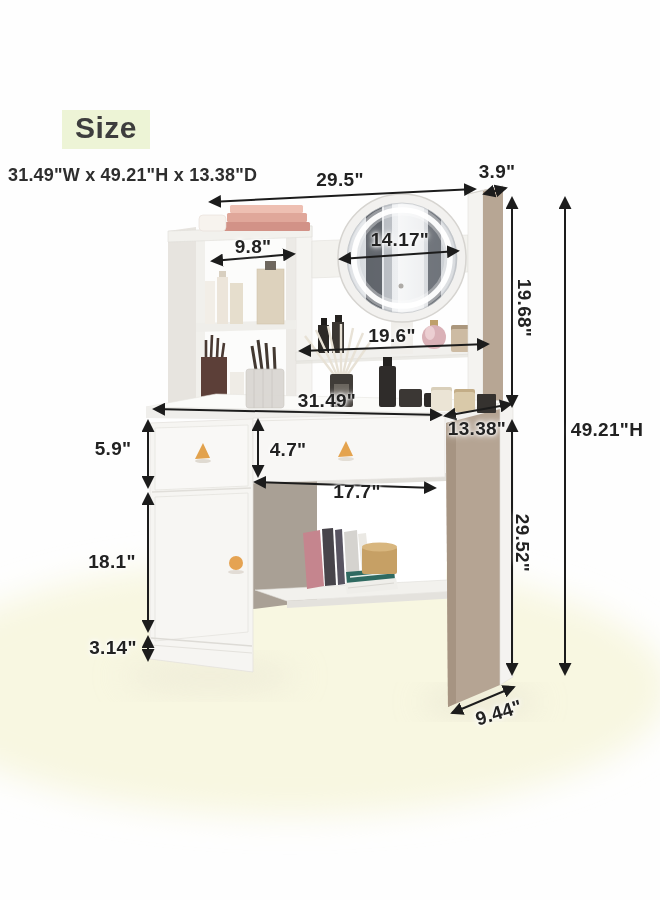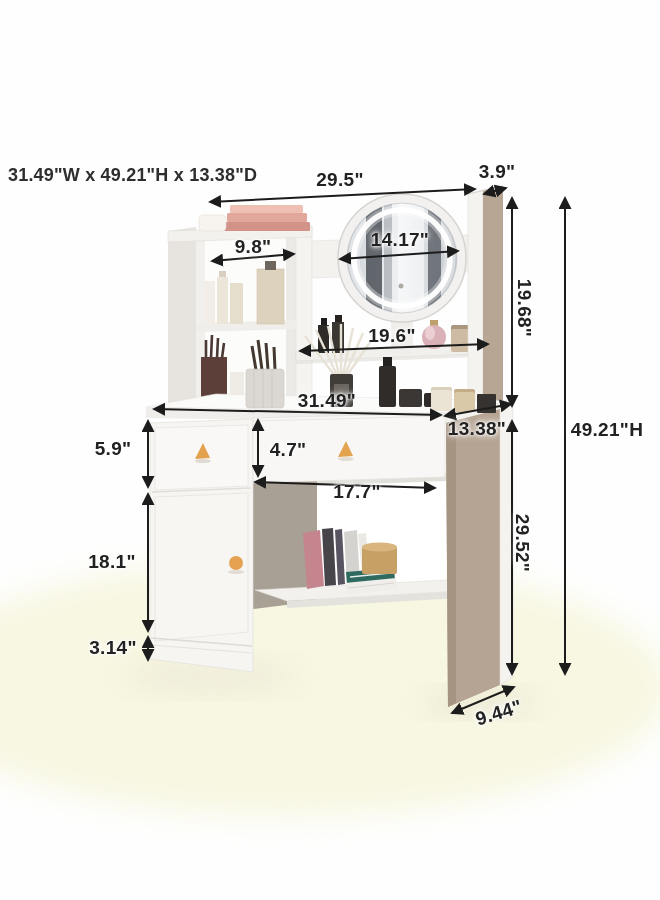--- a/index.html
+++ b/index.html
@@ -225,6 +225,7 @@
     </g>
   </svg>
 
+  <div class="size-badge">Size</div>
   <div class="summary">31.49"W x 49.21"H x 13.38"D</div>
 
   <div class="dim" style="left:340px;top:180px">29.5"</div>

